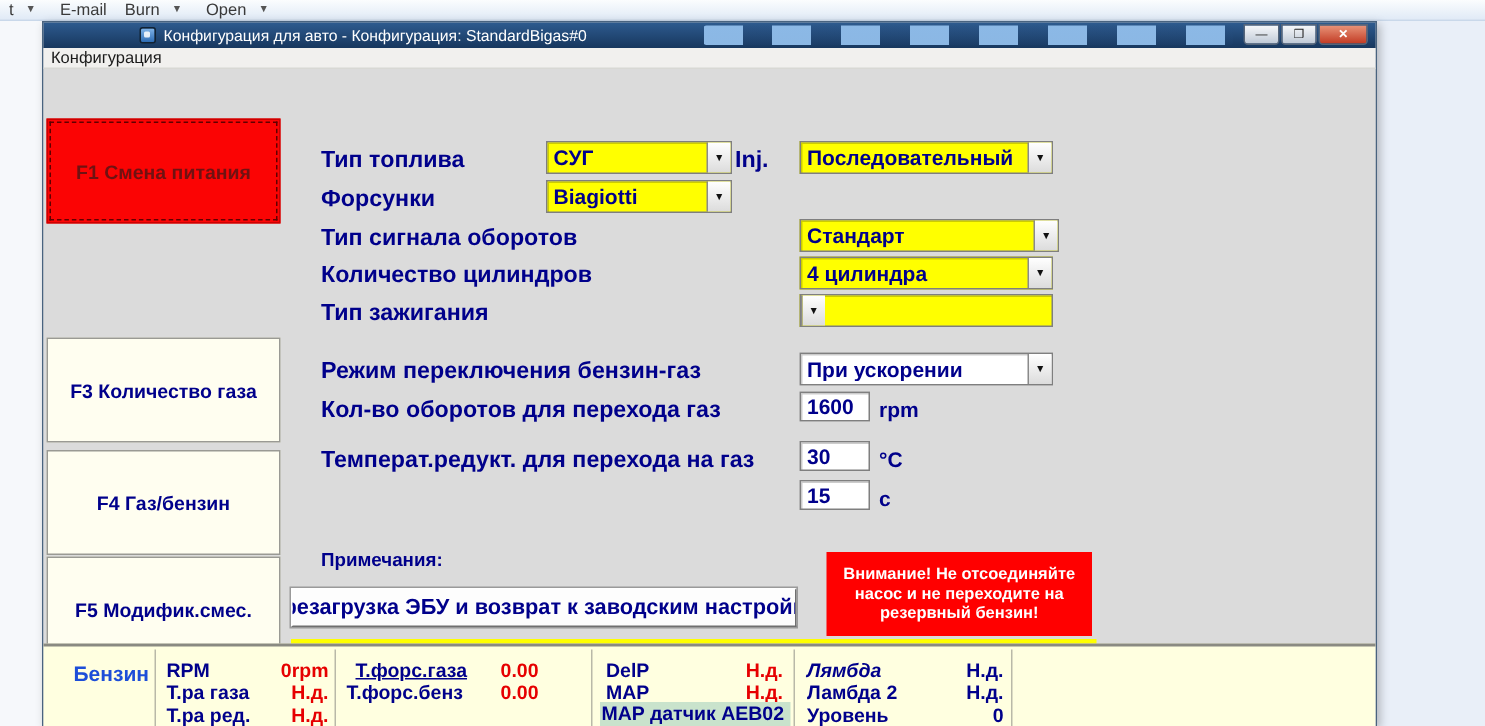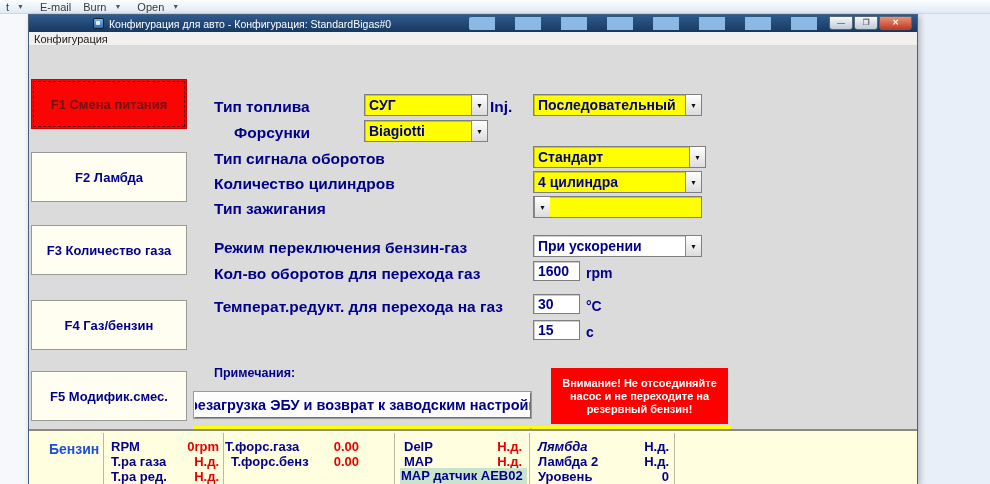--- a/index.html
+++ b/index.html
@@ -58,7 +58,7 @@
 
   
   .side-btn {
-    position:absolute; left:2px; width:156px; height:50px;
+    position:absolute; left:2px; width:156px; height:70px;
     background:#FFFEF0; border:1px solid #9A9A94;
     display:flex; align-items:center; justify-content:center;
     font-size:13px; font-weight:bold; color:#00008B; text-align:center; cursor:pointer;

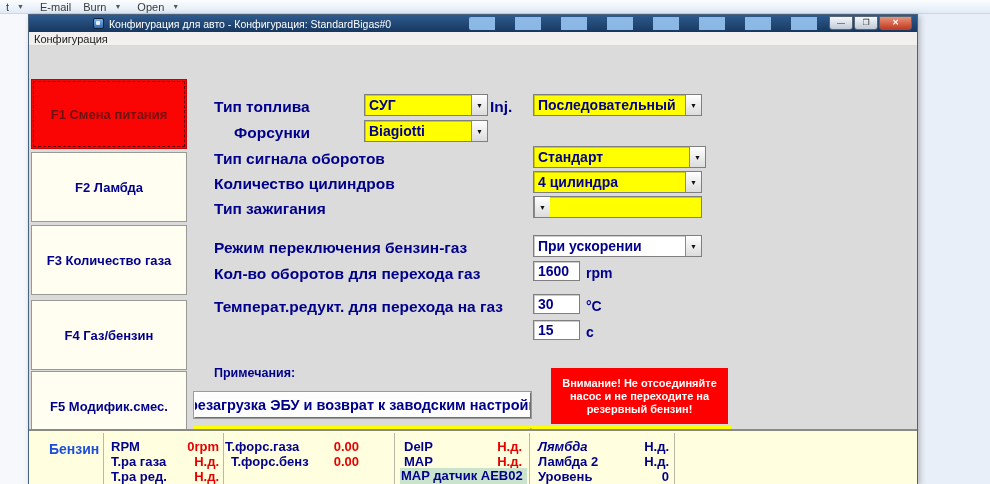--- a/index.html
+++ b/index.html
@@ -171,7 +171,7 @@
     <div class="side-btn" style="top:325px;">F5 Модифик.смес.</div>
 
     <div class="flabel" style="top:52px;">Тип топлива</div>
-    <div class="flabel" style="top:78px;margin-left:20px;">Форсунки</div>
+    <div class="flabel" style="top:78px;">Форсунки</div>
     <div class="flabel" style="top:104px;">Тип сигнала оборотов</div>
     <div class="flabel" style="top:129px;">Количество цилиндров</div>
     <div class="flabel" style="top:154px;">Тип зажигания</div>

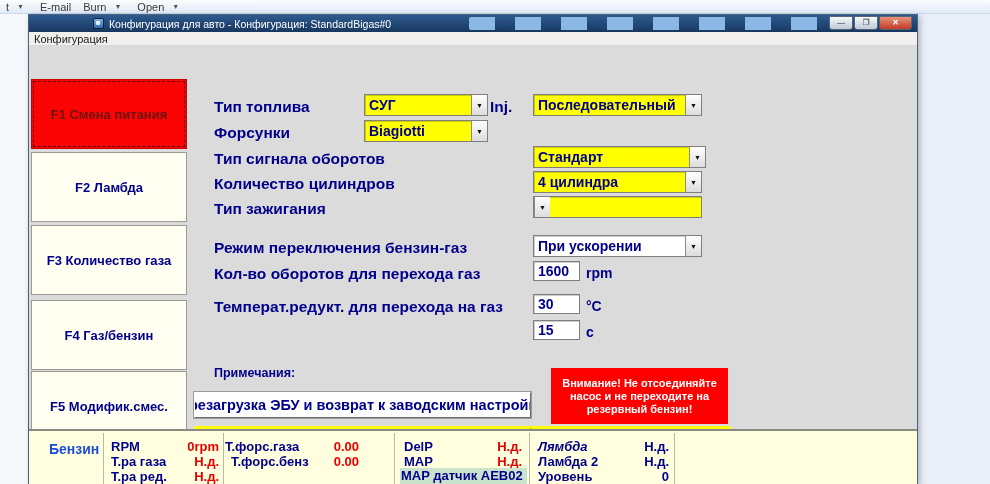--- a/index.html
+++ b/index.html
@@ -165,7 +165,6 @@
   <div class="client">
 
     <div class="side-btn active" style="top:33px;">F1 Смена питания</div>
-    <div class="side-btn" style="top:106px;">F2 Ламбда</div>
     <div class="side-btn" style="top:179px;">F3 Количество газа</div>
     <div class="side-btn" style="top:254px;">F4 Газ/бензин</div>
     <div class="side-btn" style="top:325px;">F5 Модифик.смес.</div>

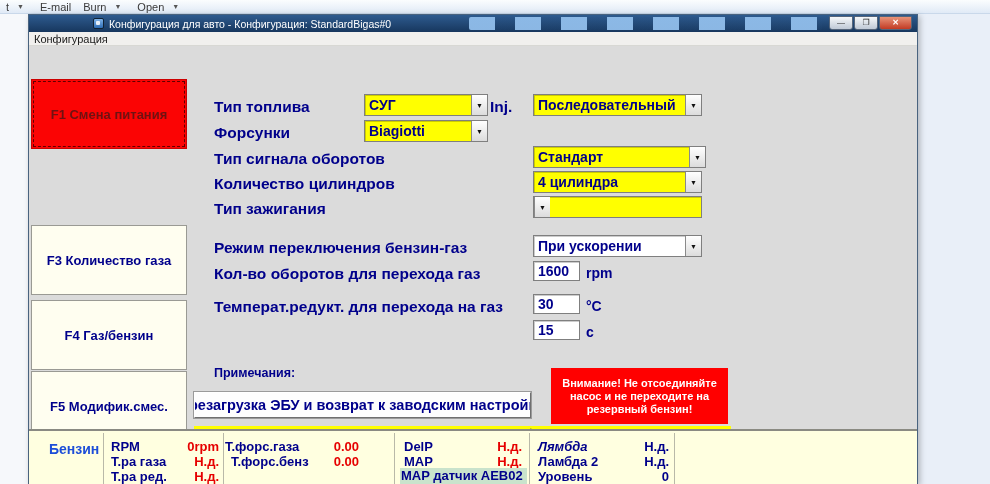--- a/index.html
+++ b/index.html
@@ -249,7 +249,7 @@
     <div class="st-label" style="left:82px; top:38px;">Т.ра ред.</div>
     <div class="st-val red" style="left:110px; top:38px; width:80px;">Н.д.</div>
 
-    <div class="st-label" style="left:196px; top:8px;">Т.форс.газа</div>
+    <div class="st-label" style="left:208px; top:8px;text-decoration:underline;">Т.форс.газа</div>
     <div class="st-val red" style="left:240px; top:8px; width:90px;">0.00</div>
     <div class="st-label" style="left:202px; top:23px;">Т.форс.бенз</div>
     <div class="st-val red" style="left:240px; top:23px; width:90px;">0.00</div>

